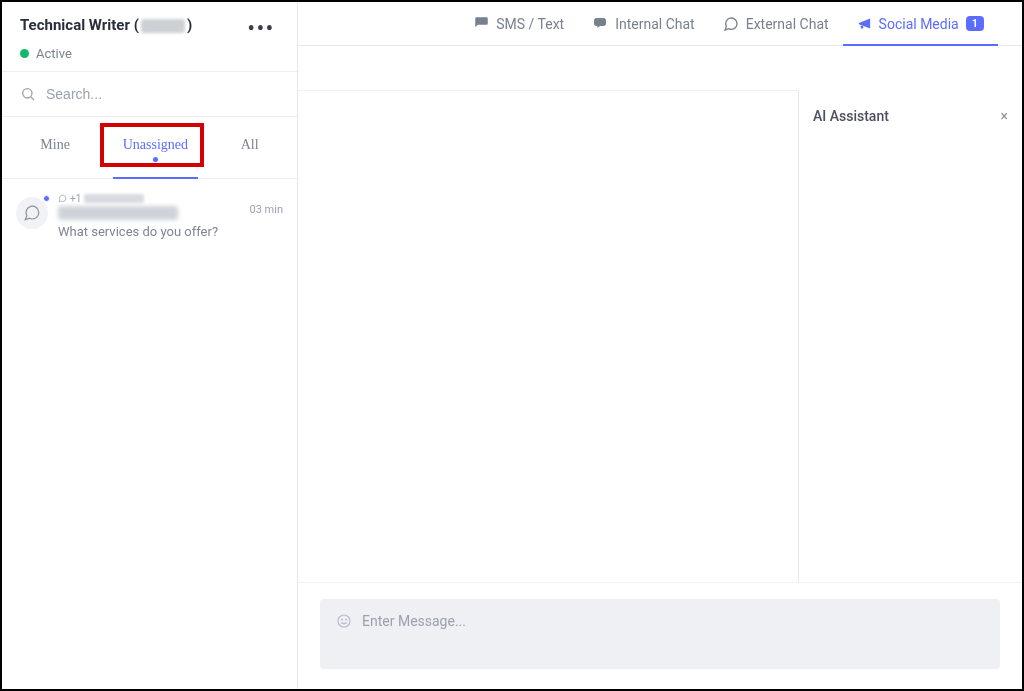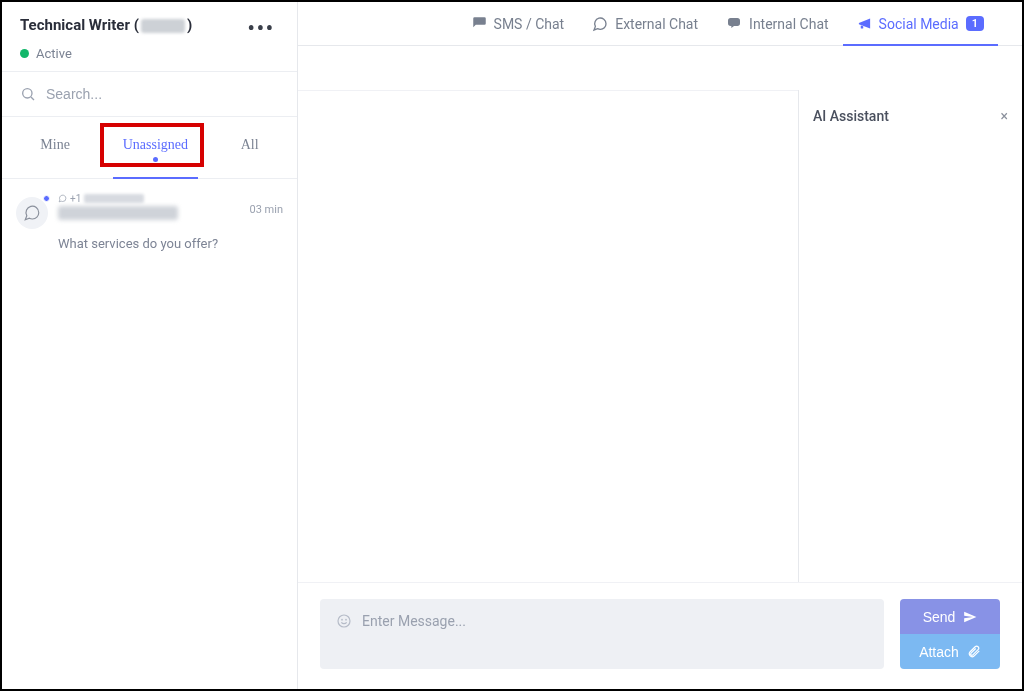--- a/index.html
+++ b/index.html
@@ -392,7 +392,7 @@
       <svg width="15" height="15" viewBox="0 0 24 24" fill="#78808f">
           <path d="M20 2H4a2 2 0 0 0-2 2v14l4-4h14a2 2 0 0 0 2-2V4a2 2 0 0 0-2-2z"></path>
         </svg>
-      <span>SMS / Chat</span>
+      <span>SMS / Text</span>
     </div>
     <div class="channel-tab">
       <svg width="16" height="16" viewBox="0 0 24 24" fill="none" stroke="#78808f" stroke-width="2">

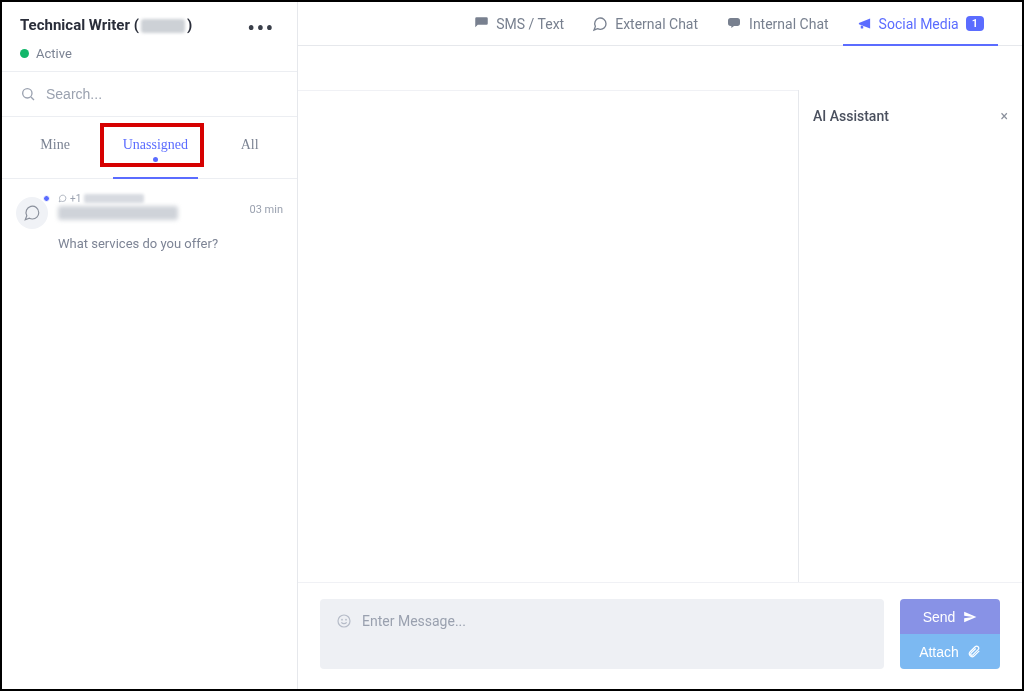--- a/index.html
+++ b/index.html
@@ -395,16 +395,16 @@
       <span>SMS / Text</span>
     </div>
     <div class="channel-tab">
+      <svg width="16" height="16" viewBox="0 0 24 24" fill="#78808f">
+          <path d="M17 3H7a4 4 0 0 0-4 4v4a4 4 0 0 0 4 4h1v3l4-3h5a4 4 0 0 0 4-4V7a4 4 0 0 0-4-4z"></path>
+        </svg>
+      <span>Internal Chat</span>
+    </div>
+    <div class="channel-tab">
       <svg width="16" height="16" viewBox="0 0 24 24" fill="none" stroke="#78808f" stroke-width="2">
           <path d="M21 11.5a8.38 8.38 0 0 1-8.5 8.5 8.5 8.5 0 0 1-4.02-1L3 21l2.06-5.39A8.5 8.5 0 1 1 21 11.5z"></path>
         </svg>
       <span>External Chat</span>
-    </div>
-    <div class="channel-tab">
-      <svg width="16" height="16" viewBox="0 0 24 24" fill="#78808f">
-          <path d="M17 3H7a4 4 0 0 0-4 4v4a4 4 0 0 0 4 4h1v3l4-3h5a4 4 0 0 0 4-4V7a4 4 0 0 0-4-4z"></path>
-        </svg>
-      <span>Internal Chat</span>
     </div>
     <div class="channel-tab active">
       <svg width="15" height="15" viewBox="0 0 24 24" fill="#5b6cff">

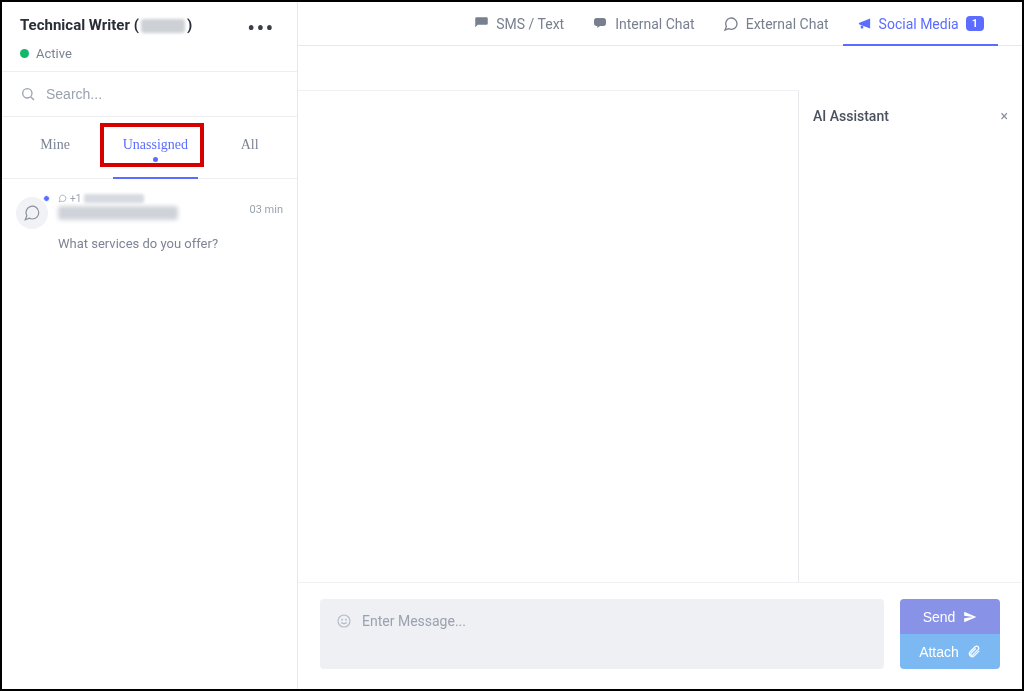--- a/index.html
+++ b/index.html
@@ -166,7 +166,7 @@
   .conv-preview {
     font-size: 13px;
     color: #7d8495;
-    margin-top: 12px;
+    margin-top: 0;
     white-space: nowrap;
     overflow: hidden;
     text-overflow: ellipsis;

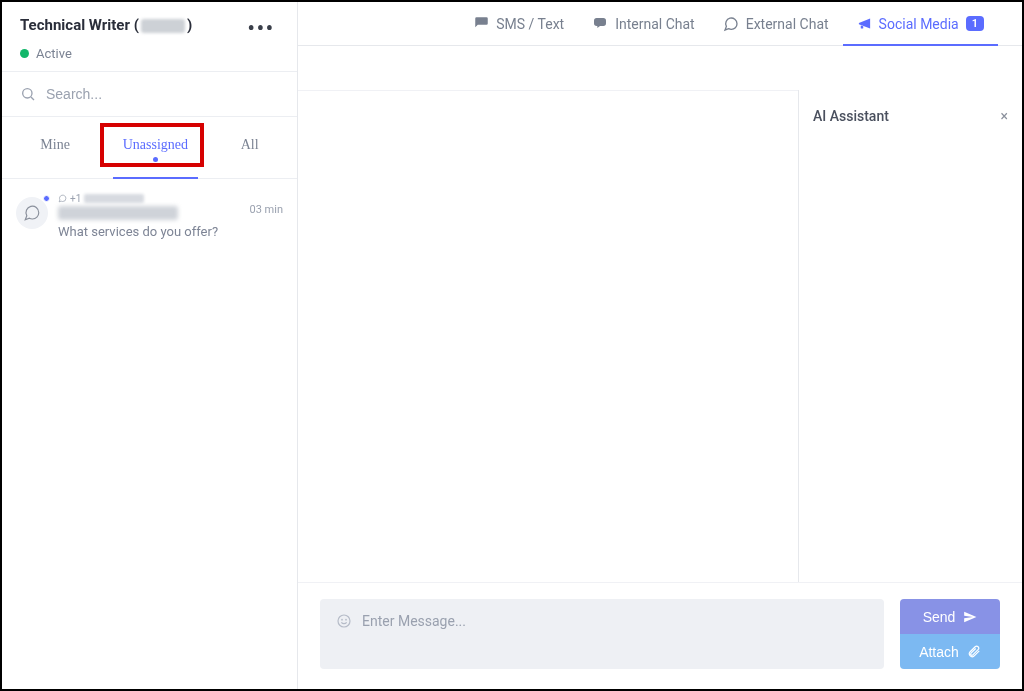--- a/index.html
+++ b/index.html
@@ -440,20 +440,6 @@
       </span>
       <textarea class="message-input" placeholder="Enter Message..." style=""></textarea>
     </div>
-    <div class="composer-buttons">
-      <button class="send-btn">
-        <span>Send</span>
-        <svg width="14" height="14" viewBox="0 0 24 24" fill="#fff">
-            <path d="M2 21l21-9L2 3v7l15 2-15 2v7z"></path>
-          </svg>
-      </button>
-      <button class="attach-btn">
-        <span>Attach</span>
-        <svg width="14" height="14" viewBox="0 0 24 24" fill="none" stroke="#fff" stroke-width="2">
-            <path d="M21 10l-9 9a5 5 0 0 1-7-7l9-9a3.5 3.5 0 0 1 5 5l-9 9a2 2 0 0 1-3-3l8-8"></path>
-          </svg>
-      </button>
-    </div>
   </div>
 
 </main>

